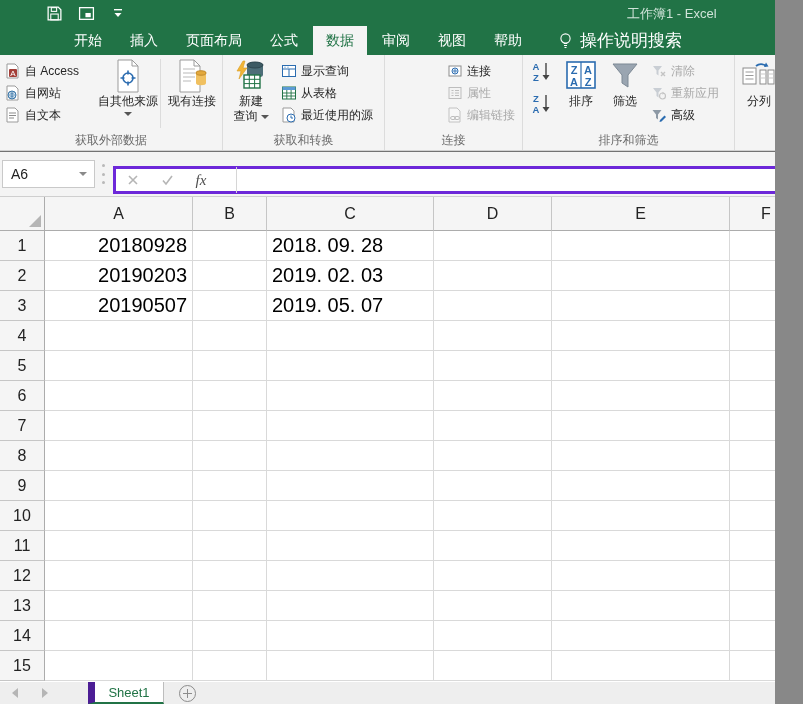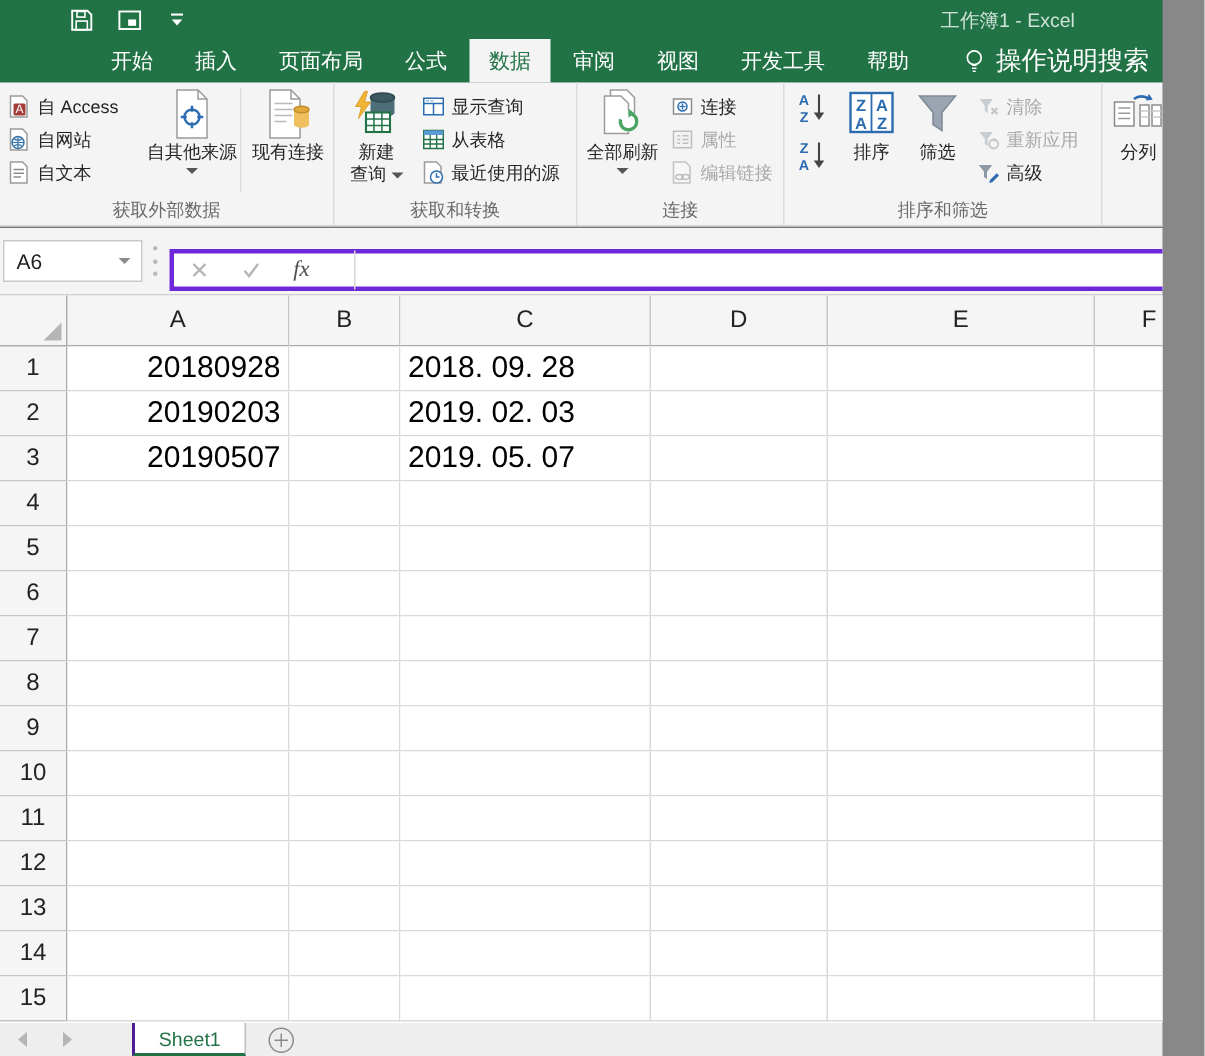--- a/index.html
+++ b/index.html
@@ -117,7 +117,6 @@
     <div class="tab selected">数据</div>
     <div class="tab">审阅</div>
     <div class="tab">视图</div>
-    <div class="tab">开发工具</div>
     <div class="tab">帮助</div>
     <div class="tellme">
       <span class="ic">

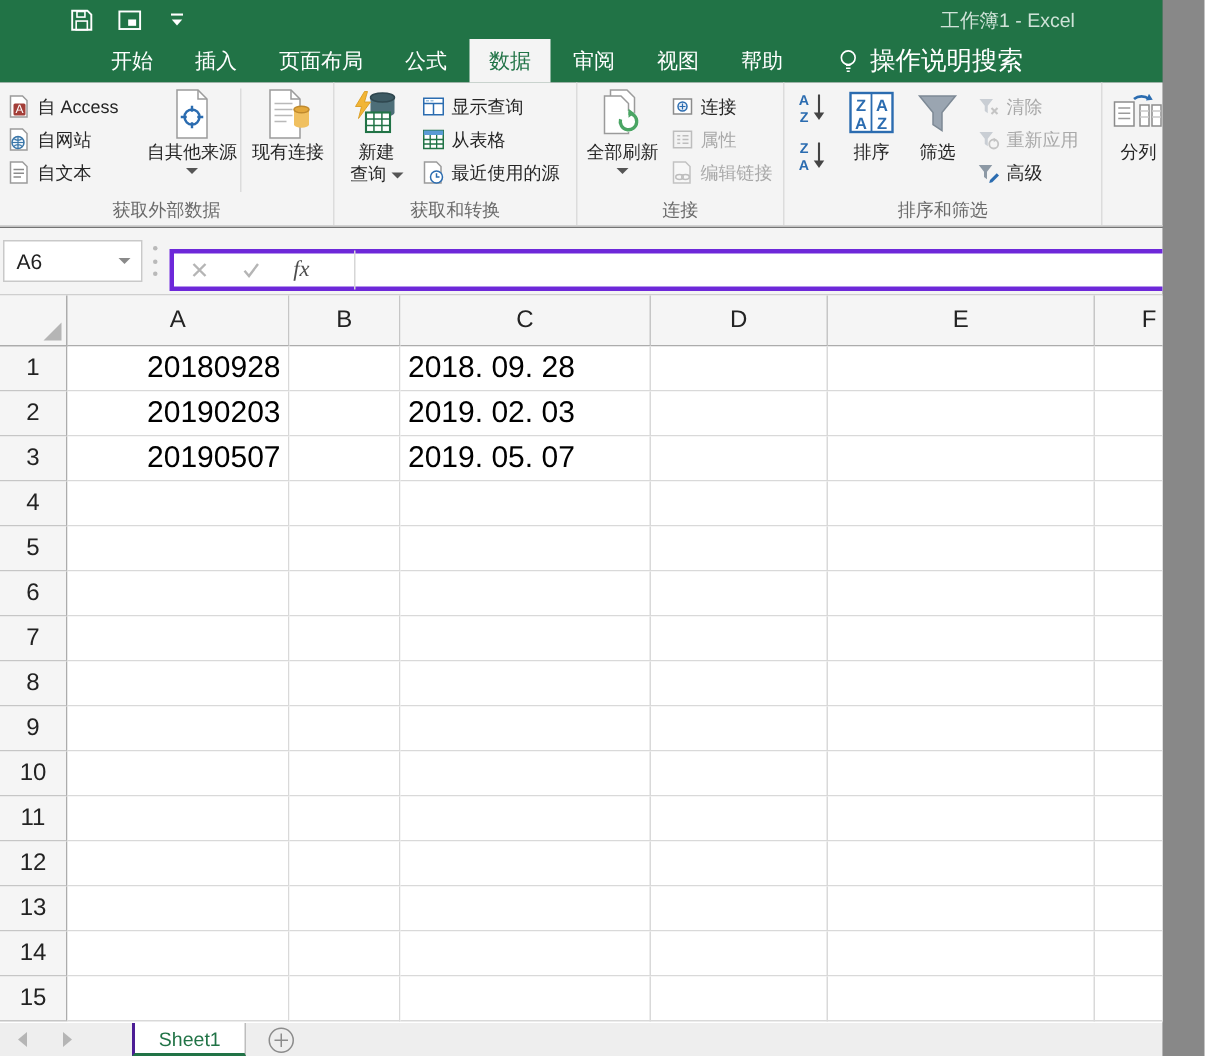--- a/index.html
+++ b/index.html
@@ -244,19 +244,6 @@
     </div>
 
     <div class="rgroup" style="left:385px;width:138px;">
-      <div class="large-btn" style="left:4px;width:52px;">
-        <span class="lb-icon">
-          <svg width="32" height="34" viewBox="0 0 32 34">
-              <path d="M8 1 h11 l5 5 v20 h-16 z" fill="#fff" stroke="#9b9b9b"></path>
-              <path d="M4 5 h11 l5 5 v20 h-16 z" fill="#fff" stroke="#9b9b9b"></path>
-              <circle cx="20" cy="22" r="7" fill="#fff"></circle>
-              <path d="M20 16.5 a5.5 5.5 0 1 1 -5.3 4" fill="none" stroke="#4aa564" stroke-width="2.2"></path>
-              <path d="M20 13.5 l4 3 l-4 3 z" fill="#4aa564"></path>
-            </svg>
-        </span>
-        <span class="lb-label">全部刷新</span>
-        <span class="caret"></span>
-      </div>
       <div class="smallcol" style="left:60px;top:6px;">
         <div class="small-btn">
           <span class="ic">

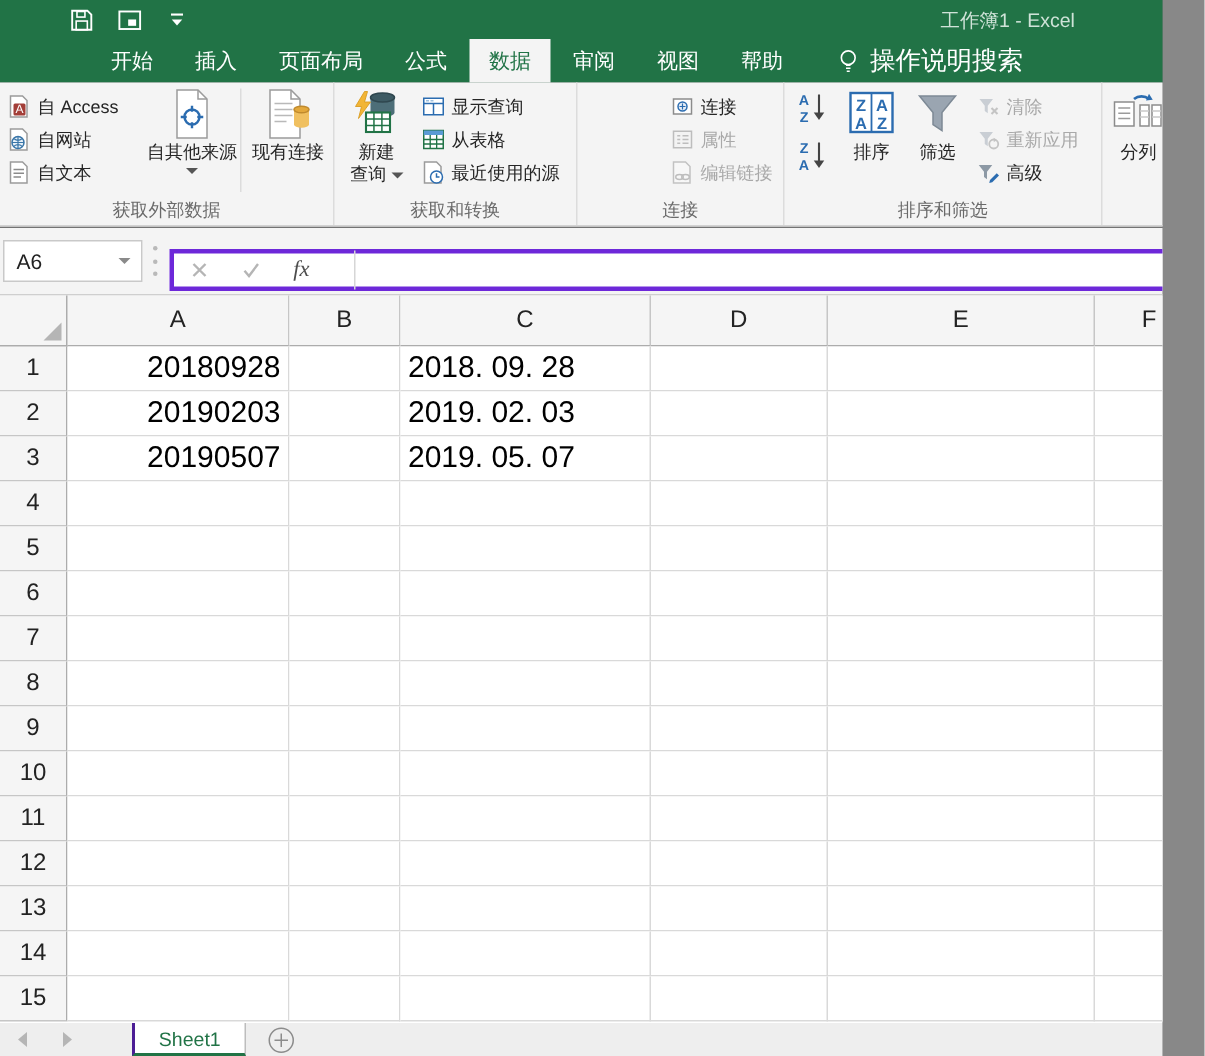--- a/index.html
+++ b/index.html
@@ -62,7 +62,7 @@
   .nav{width:30px;display:flex;align-items:center;justify-content:center;}
   .tri-l{width:0;height:0;border-top:5px solid transparent;border-bottom:5px solid transparent;border-right:6px solid #b5b5b5;}
   .tri-r{width:0;height:0;border-top:5px solid transparent;border-bottom:5px solid transparent;border-left:6px solid #b5b5b5;}
-  .stab{margin-left:28px;width:76px;background:#fff;border-left:2px solid #4c1d95;border-right:1px solid #bdbdbd;
+  .stab{margin-left:28px;width:76px;background:#fff;border-left:7px solid #4c1d95;border-right:1px solid #bdbdbd;
         border-bottom:2px solid #217346;display:flex;align-items:center;justify-content:center;
         font-size:13px;color:#217346;}
   .addsheet{width:46px;display:flex;align-items:center;justify-content:center;}

